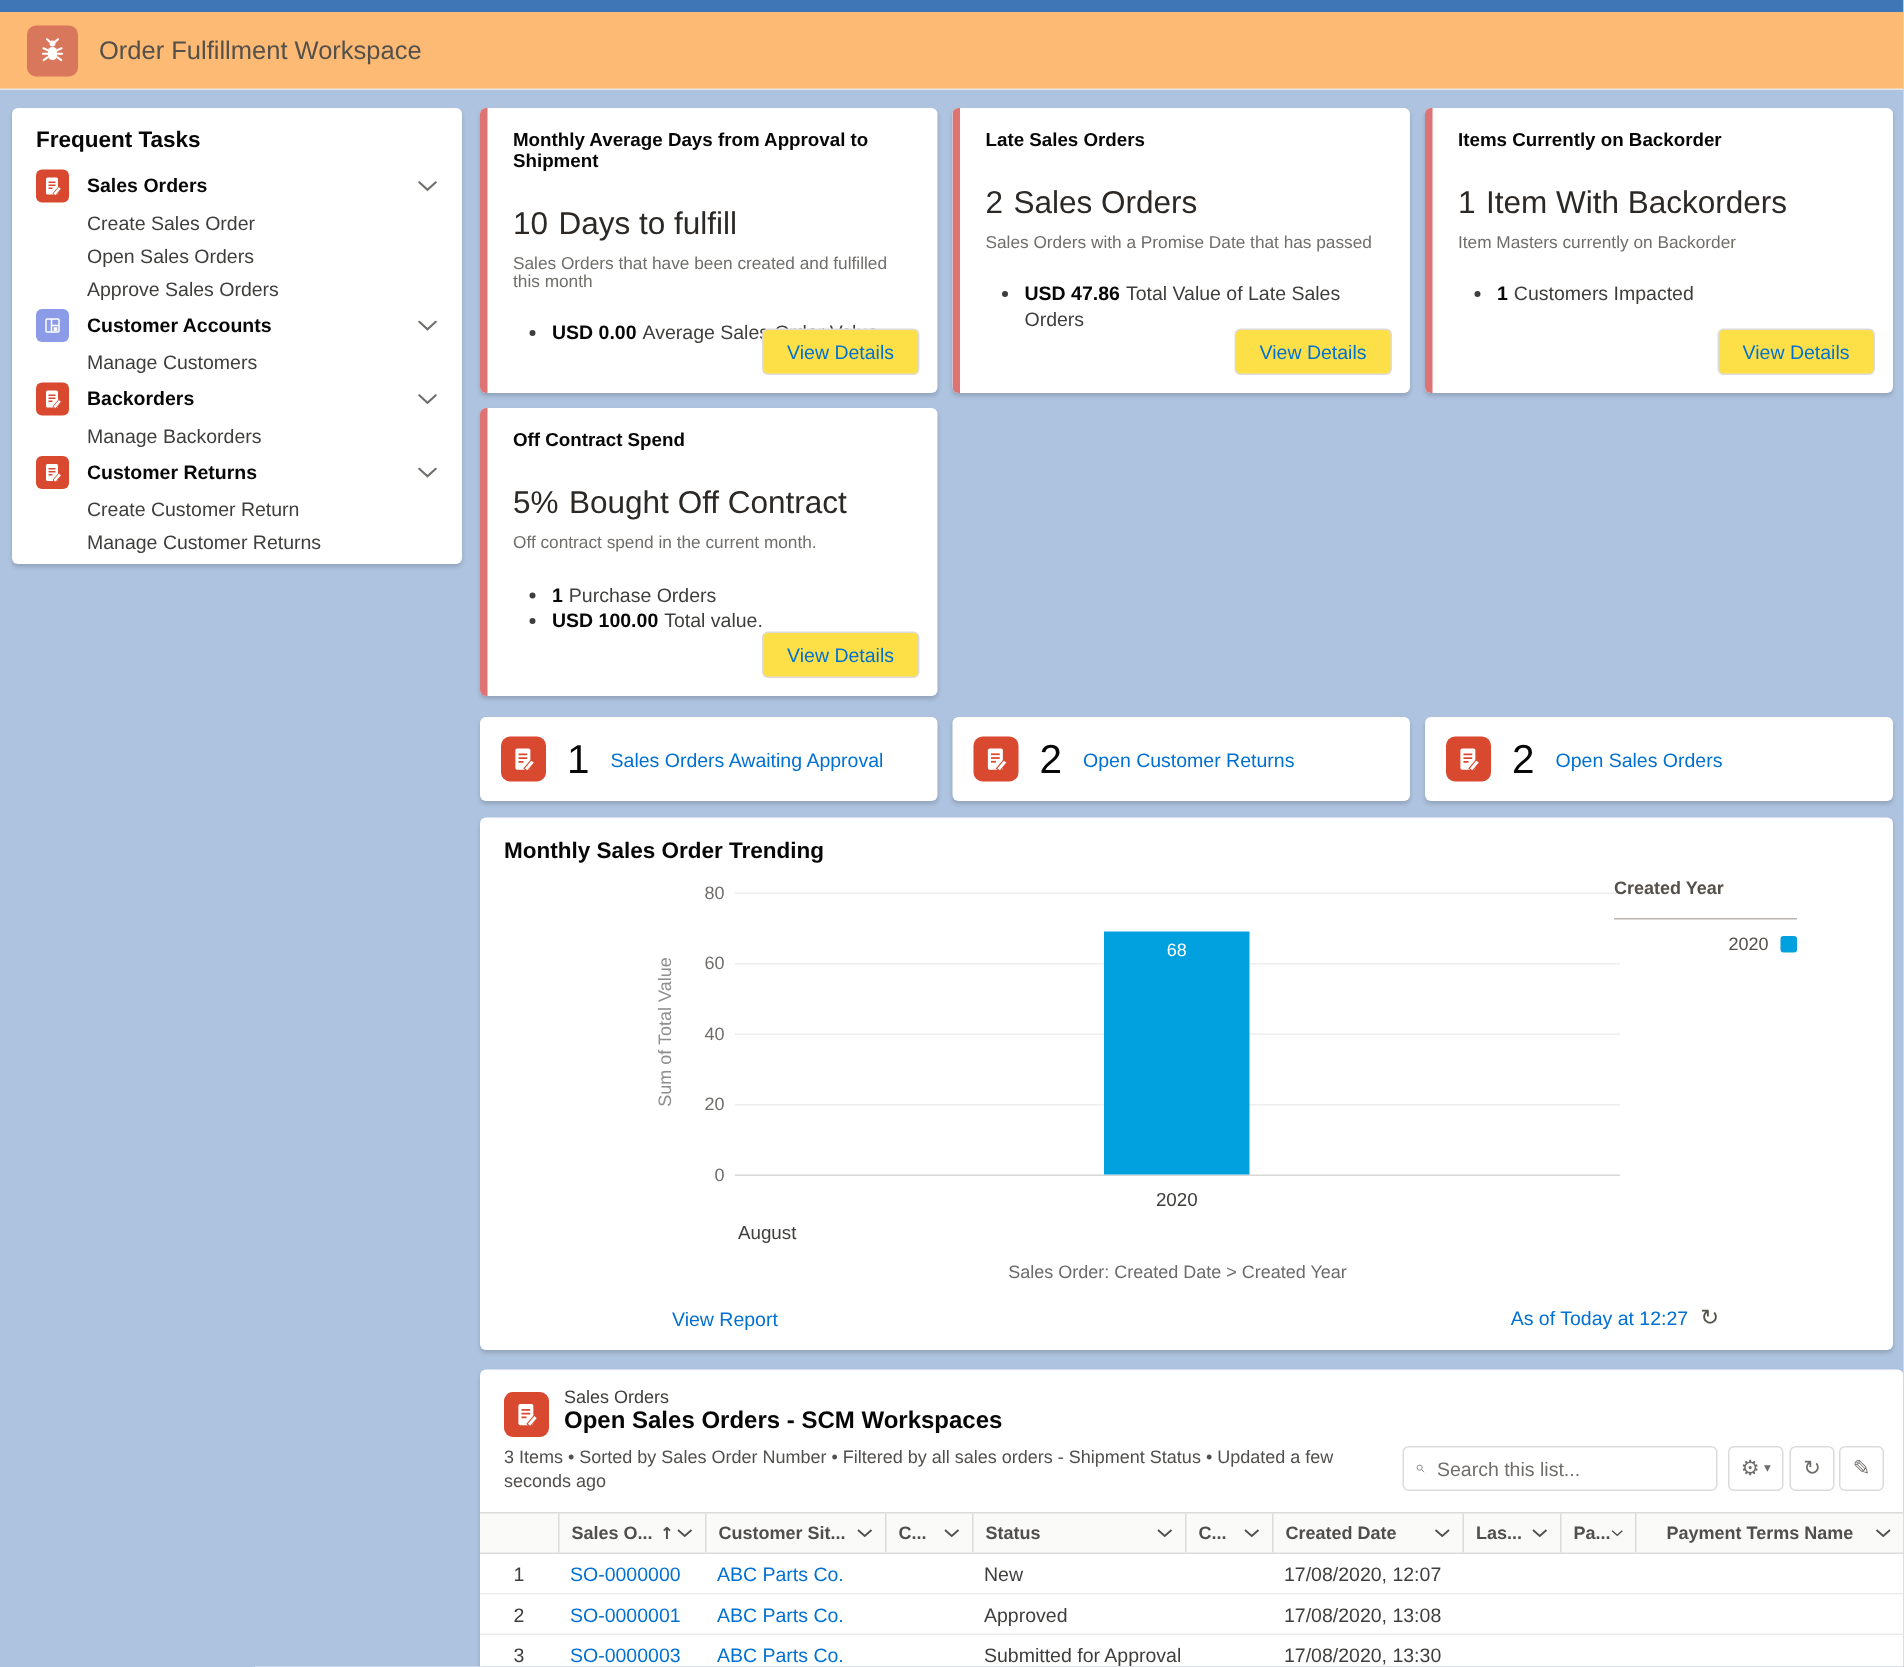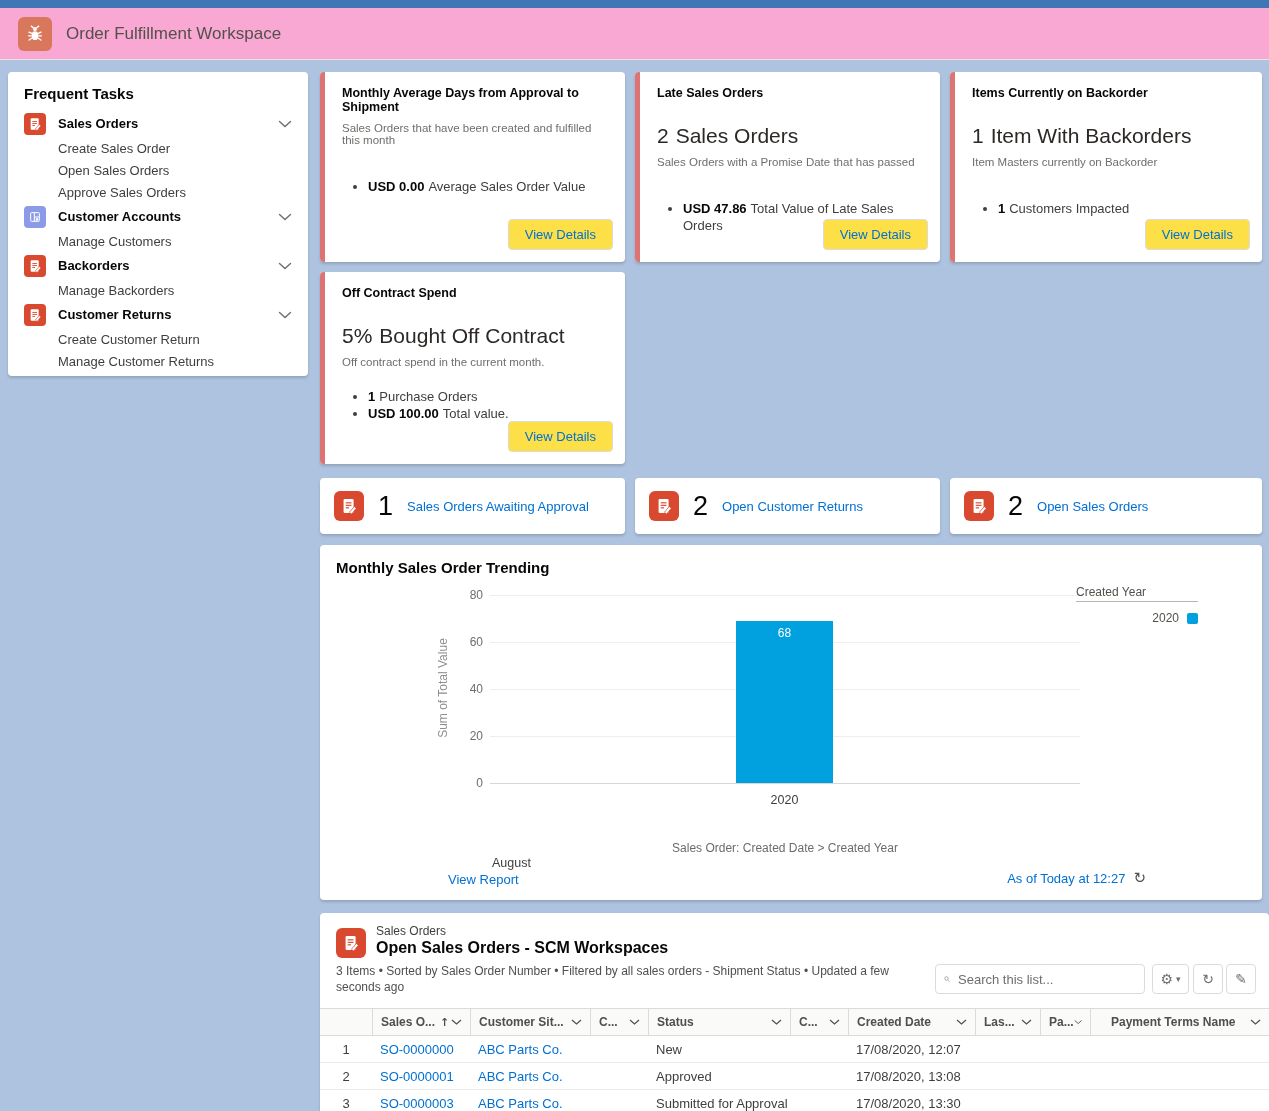--- a/index.html
+++ b/index.html
@@ -9,7 +9,7 @@
   .card{position:absolute;background:#fff;border-radius:4px;box-shadow:0 2px 3px rgba(0,0,0,.16);}
   
   #topstrip{position:absolute;left:0;top:0;width:100%;height:8px;background:#3E76B6;}
-  #appheader{position:absolute;left:0;top:8px;width:100%;height:52px;background:#f9a8d4;
+  #appheader{position:absolute;left:0;top:8px;width:100%;height:52px;background:#fdba74;
              display:flex;align-items:center;padding-left:18px;box-sizing:border-box;
              border-bottom:1px solid #E5E5E5;}
   .appicon{width:34px;height:34px;border-radius:6px;background:#D9775C;display:flex;

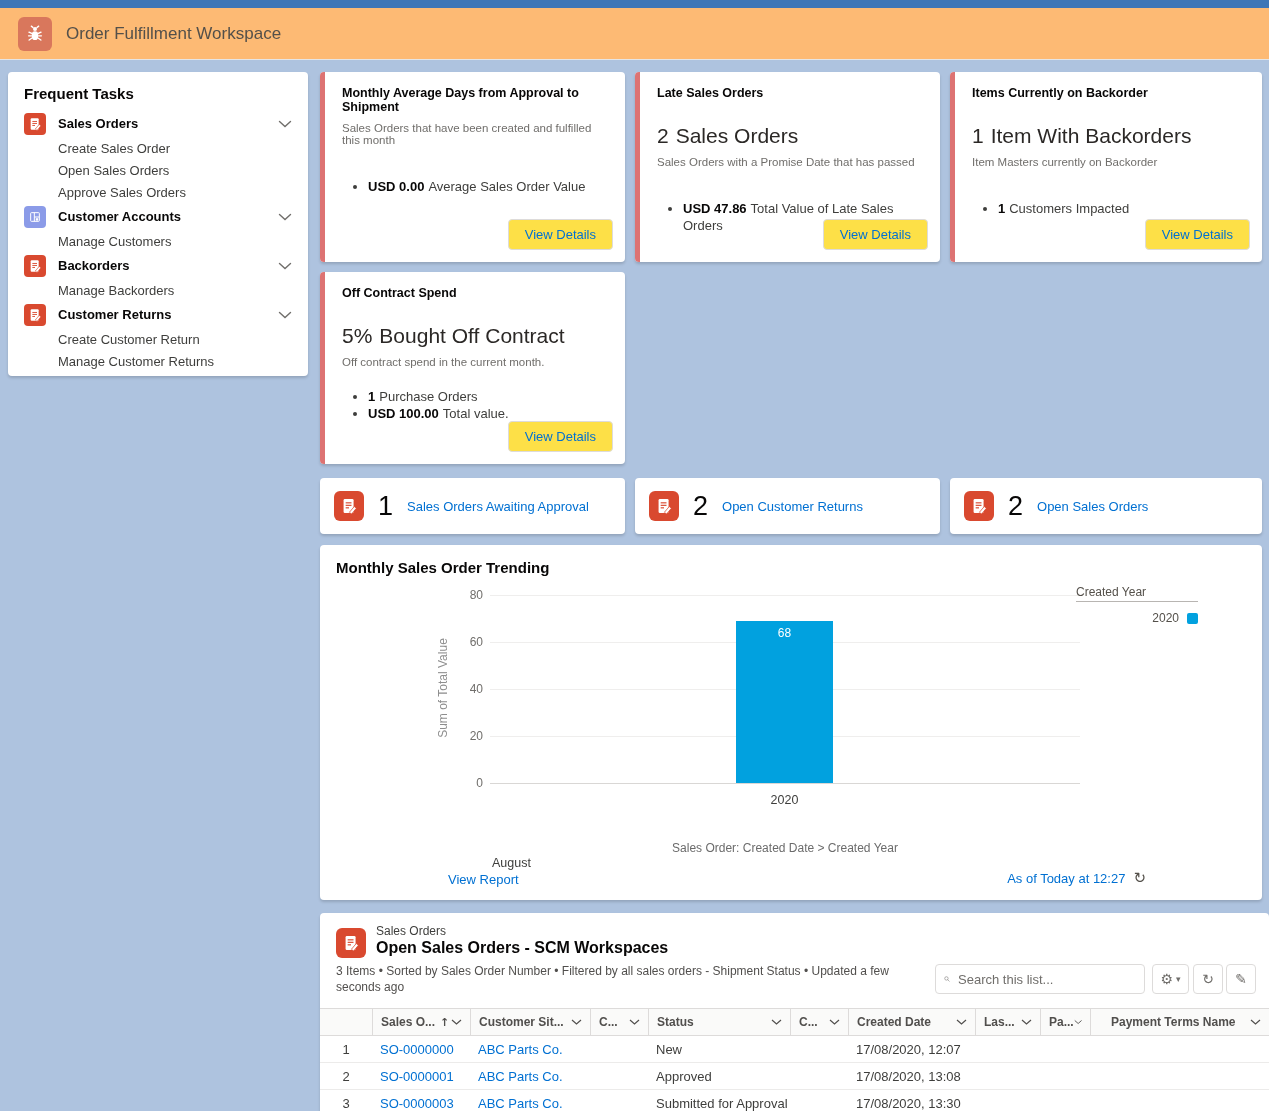--- a/index.html
+++ b/index.html
@@ -209,6 +209,7 @@
   <div id="kpi1" class="card kpi">
     <div class="stripe"></div>
     <div class="ktitle">Monthly Average Days from Approval to Shipment</div>
+    <div class="big"><span class="num">10</span><span>Days to fulfill</span></div>
     <div class="desc">Sales Orders that have been created and fulfilled this month</div>
     <ul>
         <li><b>USD 0.00</b><span>Average Sales Order Value</span></li>

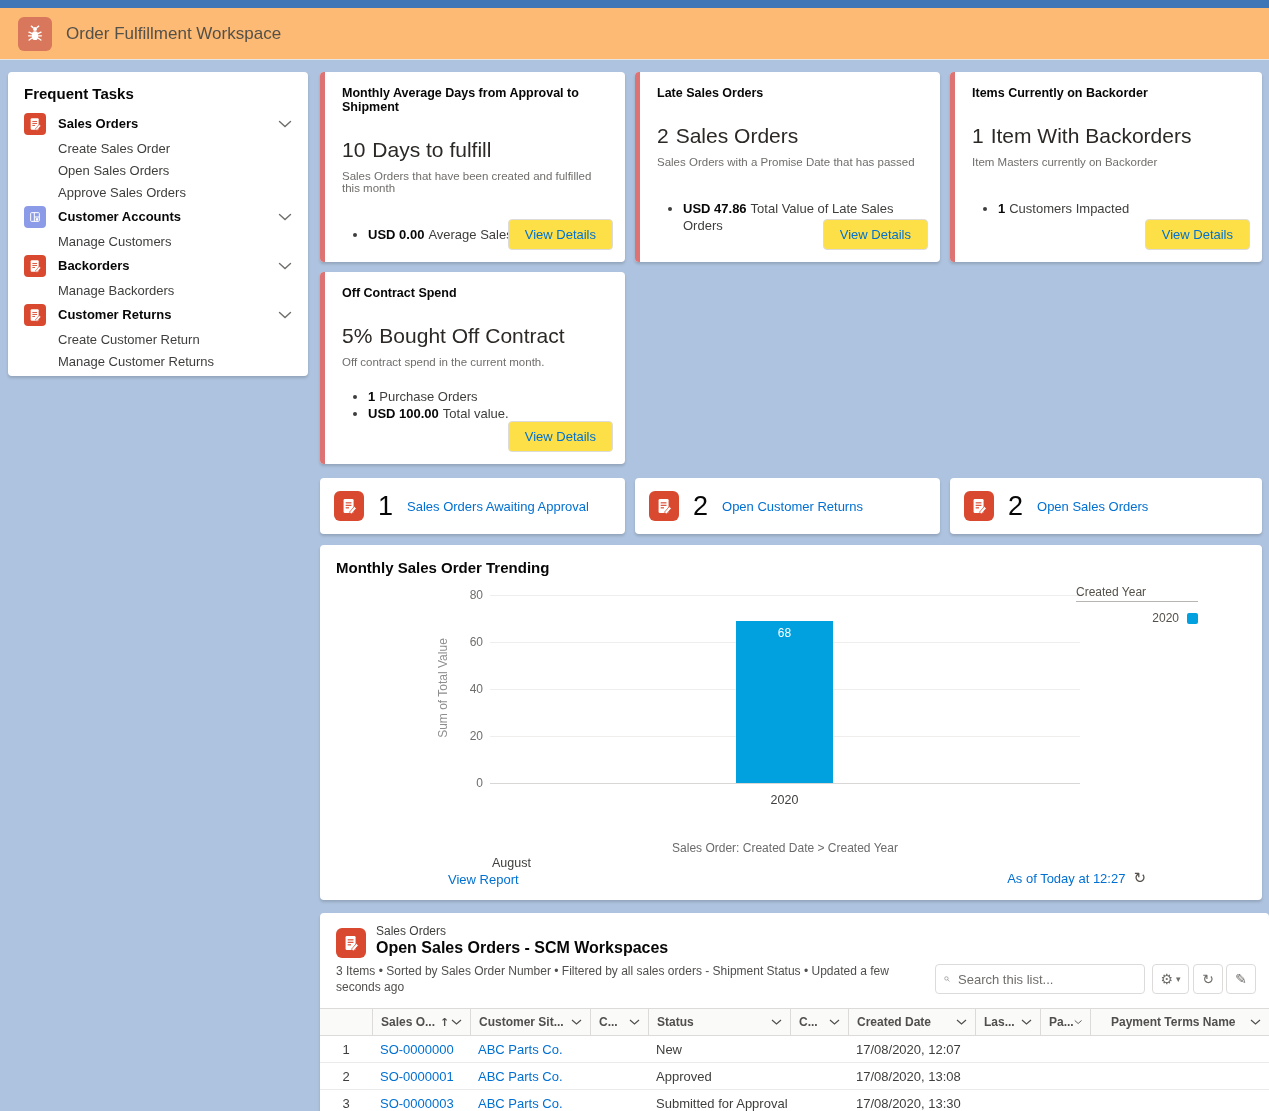--- a/index.html
+++ b/index.html
@@ -31,7 +31,7 @@
   .kpi .big{margin-top:24px;font-size:21px;color:#2B2826;}
   .kpi .big .num{margin-right:7px;}
   .kpi .desc{margin-top:8px;font-size:11.5px;color:#706E6B;}
-  .kpi ul{margin:32px 0 0 0;padding-left:26px;}
+  .kpi ul{margin:19px 0 0 0;padding-left:26px;}
   .kpi.two ul{margin-top:20px;}
   .kpi li{font-size:13px;color:#3E3E3C;line-height:17px;}
   .kpi li b{color:#080707;margin-right:4px;}

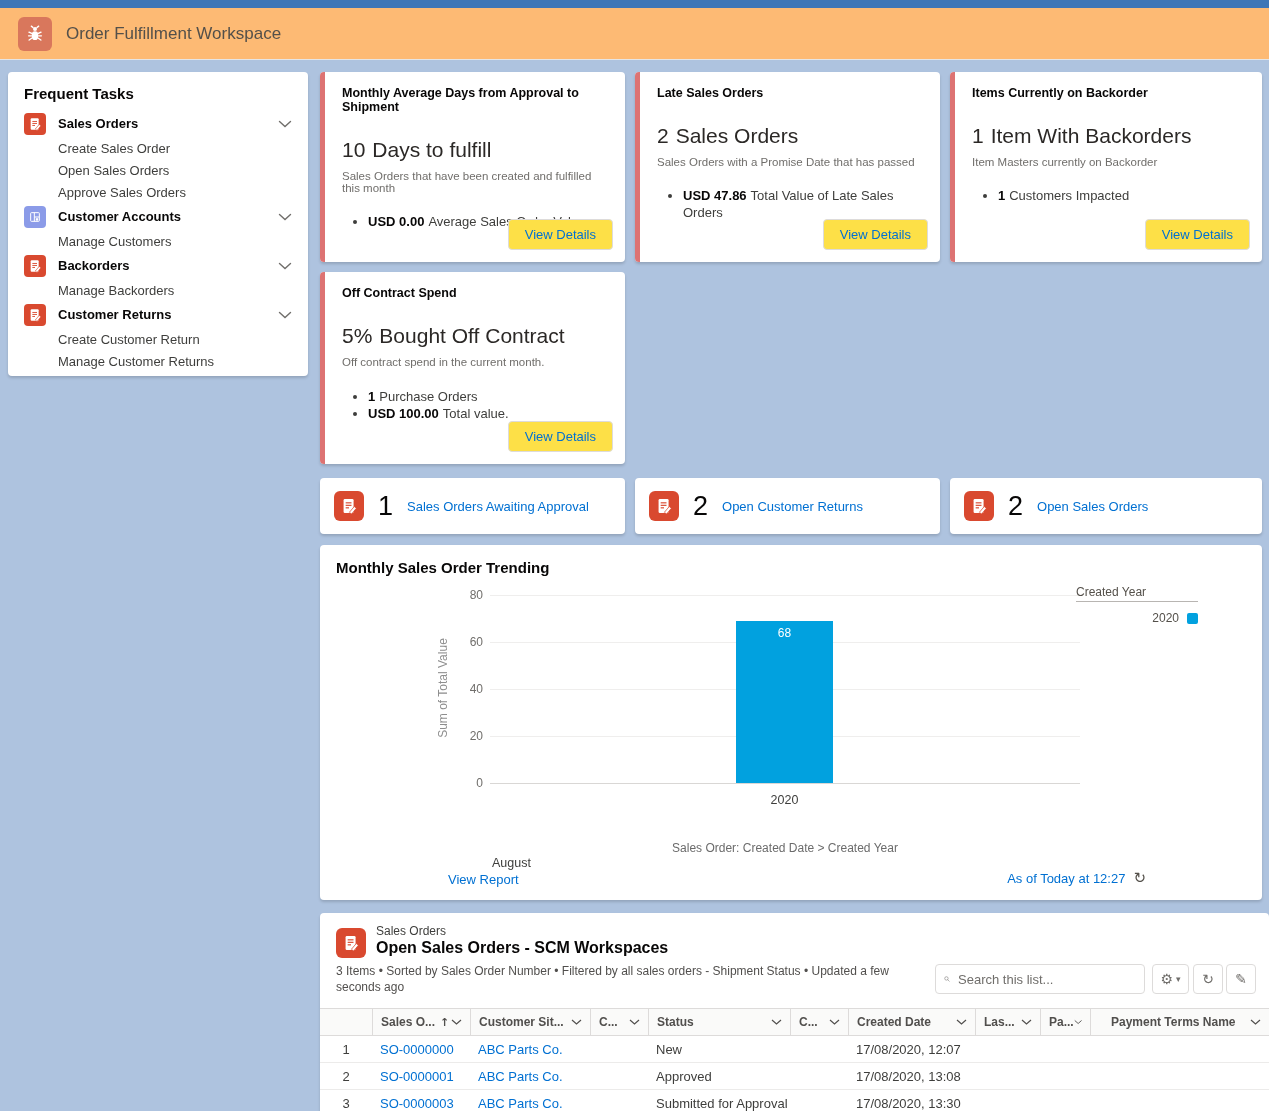--- a/index.html
+++ b/index.html
@@ -62,7 +62,7 @@
   .xtick{position:absolute;left:416px;top:248px;width:97px;text-align:center;font-size:12.5px;color:#3E3E3C;}
   .grouplab{position:absolute;left:172px;top:270px;font-size:12.5px;color:#3E3E3C;margin-top:41px;}
   .legend{position:absolute;left:756px;top:40px;width:122px;font-size:12px;color:#54504A;}
-  .legend .ltitle{padding-bottom:2px;border-bottom:1px solid #B8B5B2;}
+  .legend .ltitle{padding-bottom:13px;border-bottom:1px solid #B8B5B2;font-weight:bold;}
   .legend .litem{margin-top:9px;display:flex;justify-content:flex-end;align-items:center;}
   .lswatch{width:11px;height:11px;background:#01A1DF;border-radius:2px;margin-left:8px;}
   .caption{position:absolute;left:170px;top:296px;width:590px;text-align:center;font-size:12px;color:#6B6B6B;}

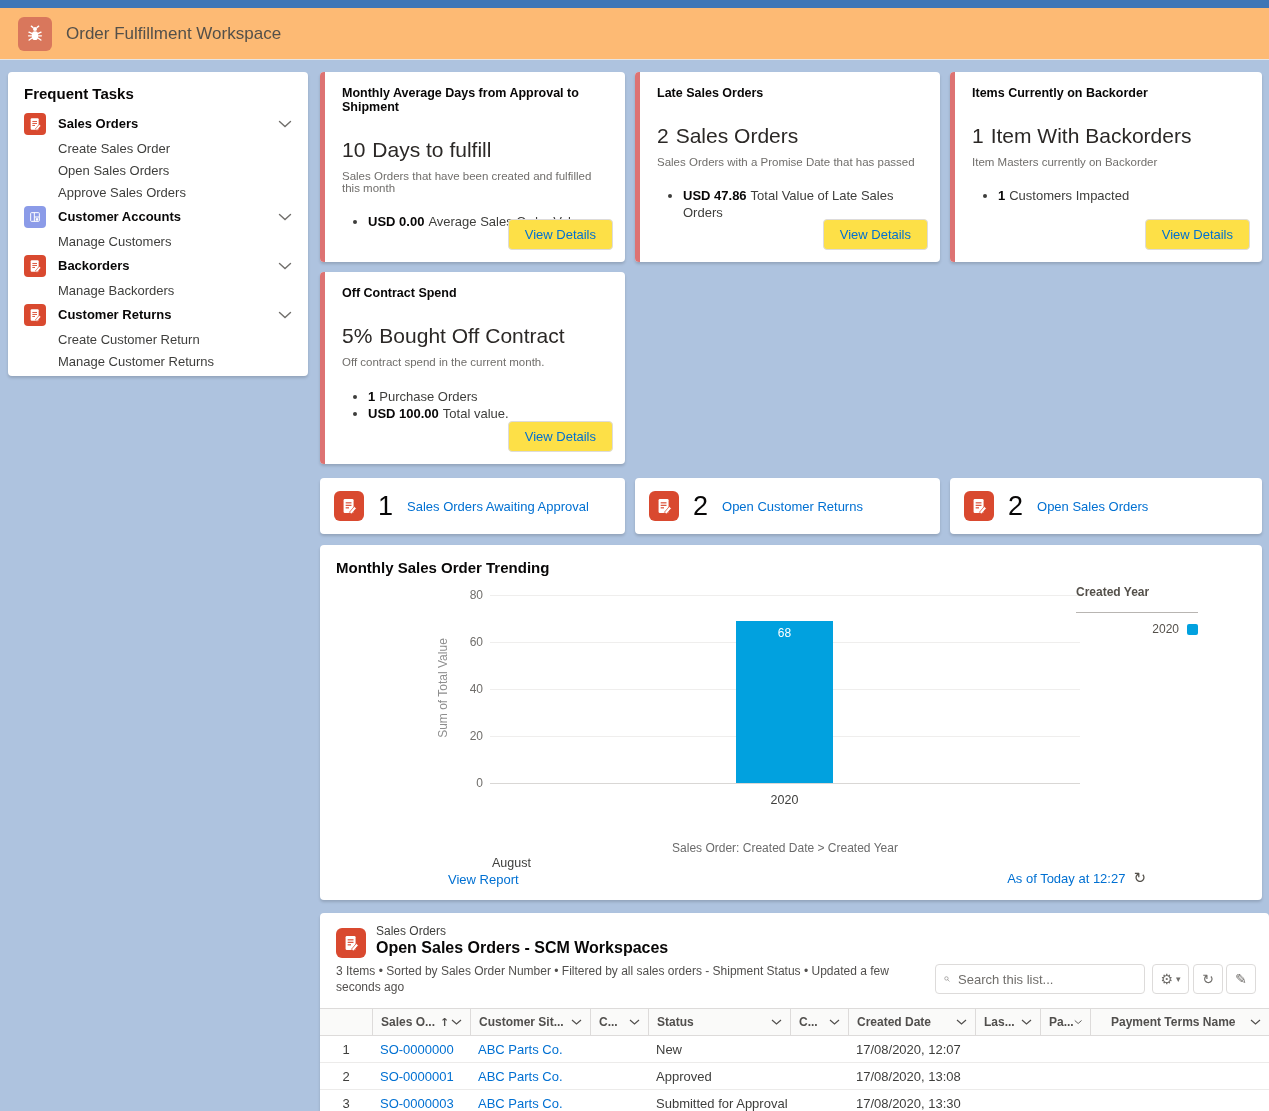--- a/index.html
+++ b/index.html
@@ -60,7 +60,7 @@
   .bar{position:absolute;left:416px;top:76px;width:97px;height:162px;background:#01A1DF;cursor:pointer;}
   .barlabel{margin-top:5px;text-align:center;color:#fff;font-size:12px;}
   .xtick{position:absolute;left:416px;top:248px;width:97px;text-align:center;font-size:12.5px;color:#3E3E3C;}
-  .grouplab{position:absolute;left:172px;top:270px;font-size:12.5px;color:#3E3E3C;margin-top:41px;}
+  .grouplab{position:absolute;left:172px;top:270px;font-size:12.5px;color:#3E3E3C;}
   .legend{position:absolute;left:756px;top:40px;width:122px;font-size:12px;color:#54504A;}
   .legend .ltitle{padding-bottom:13px;border-bottom:1px solid #B8B5B2;font-weight:bold;}
   .legend .litem{margin-top:9px;display:flex;justify-content:flex-end;align-items:center;}

